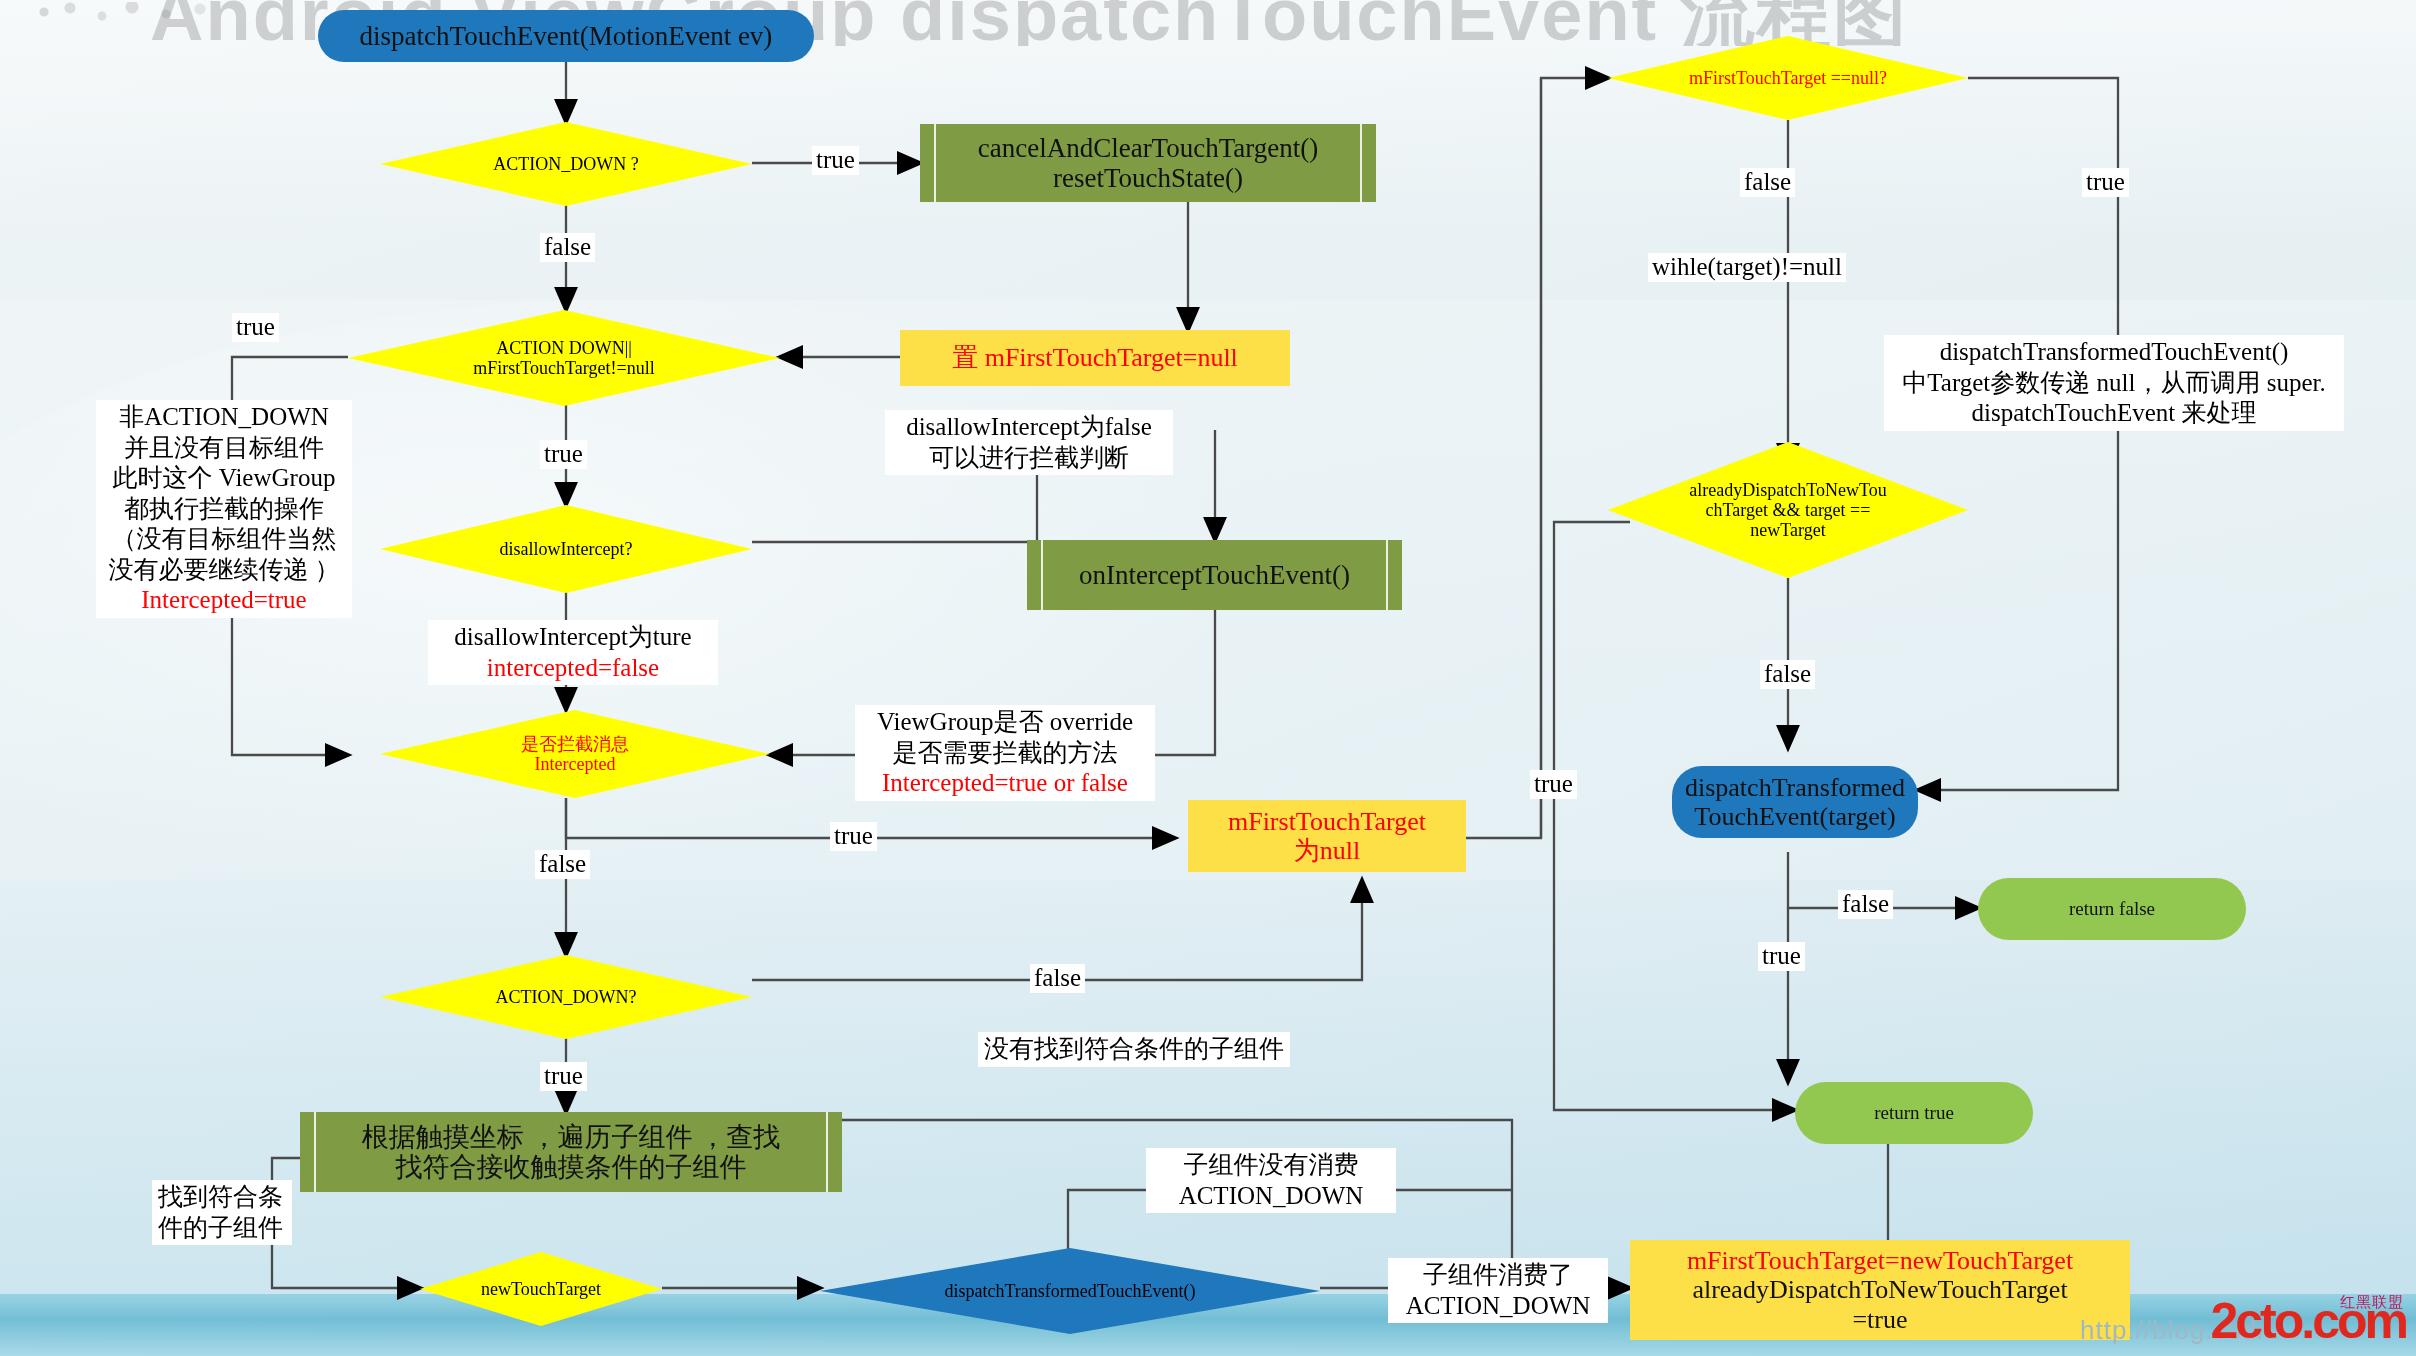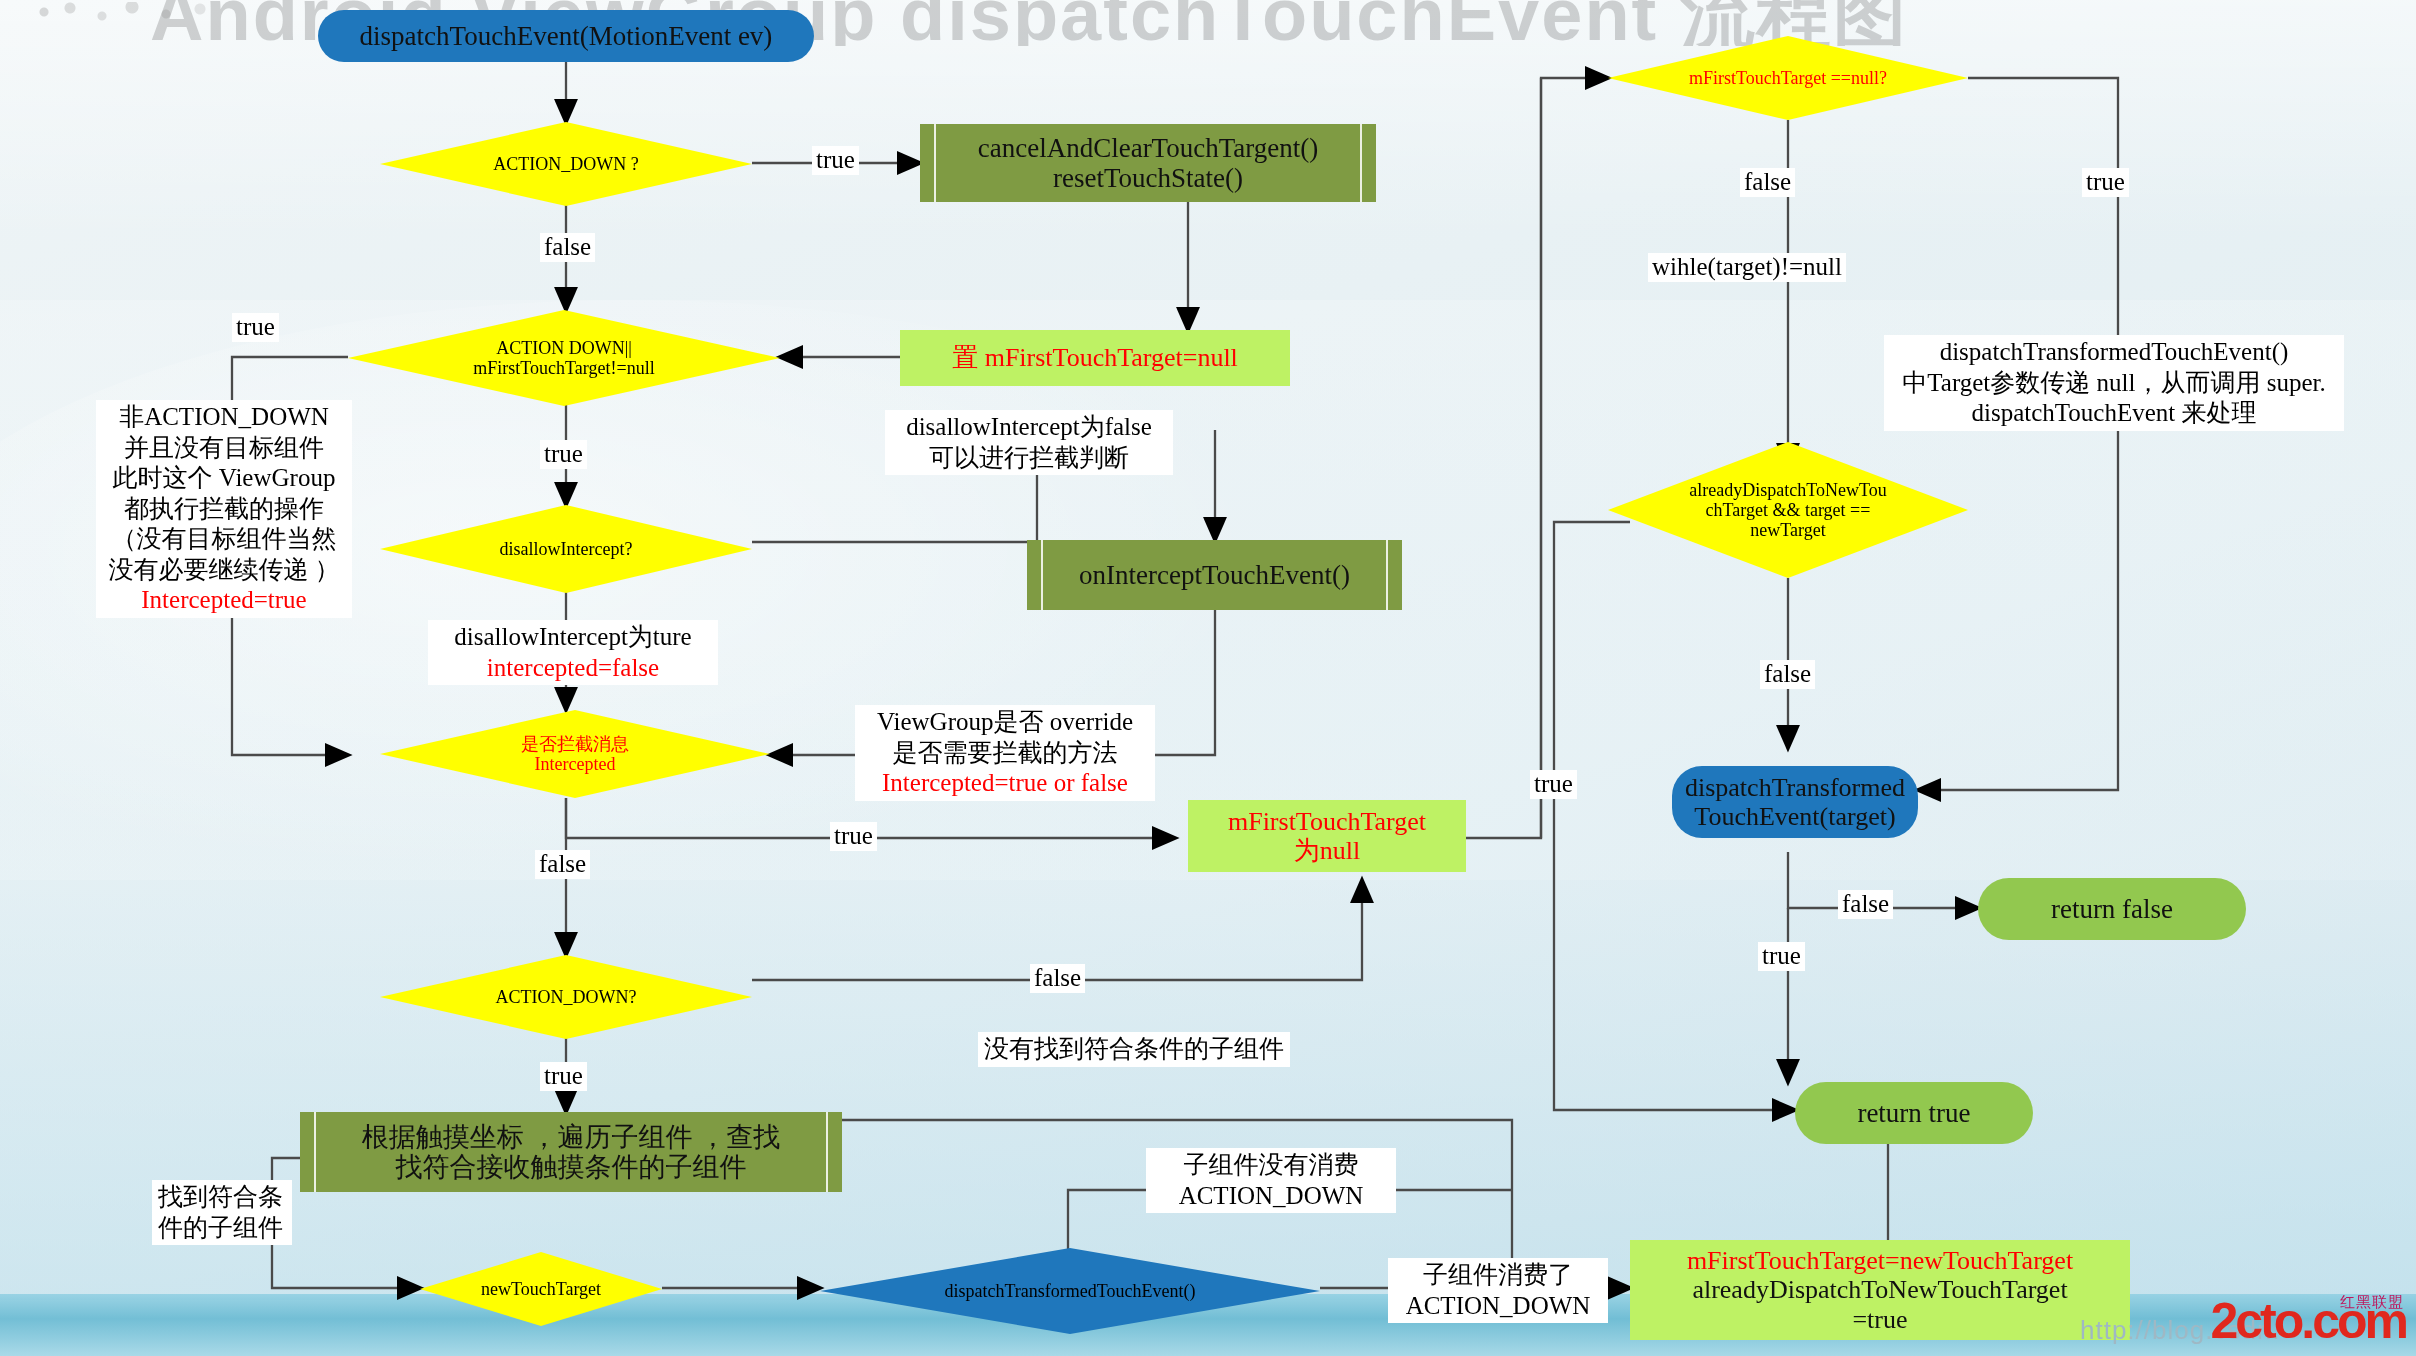--- a/index.html
+++ b/index.html
@@ -58,7 +58,7 @@
   .diamond.blue .dshape { background:#1f77bc; }
 
   
-  .gray-box { background:#bef264; color:#111; font-size:26px; }
+  .gray-box { background:#fde047; color:#111; font-size:26px; }
 
   
   .green-round { background:#92c84f; color:#111; border-radius:38px; font-size:27px; }

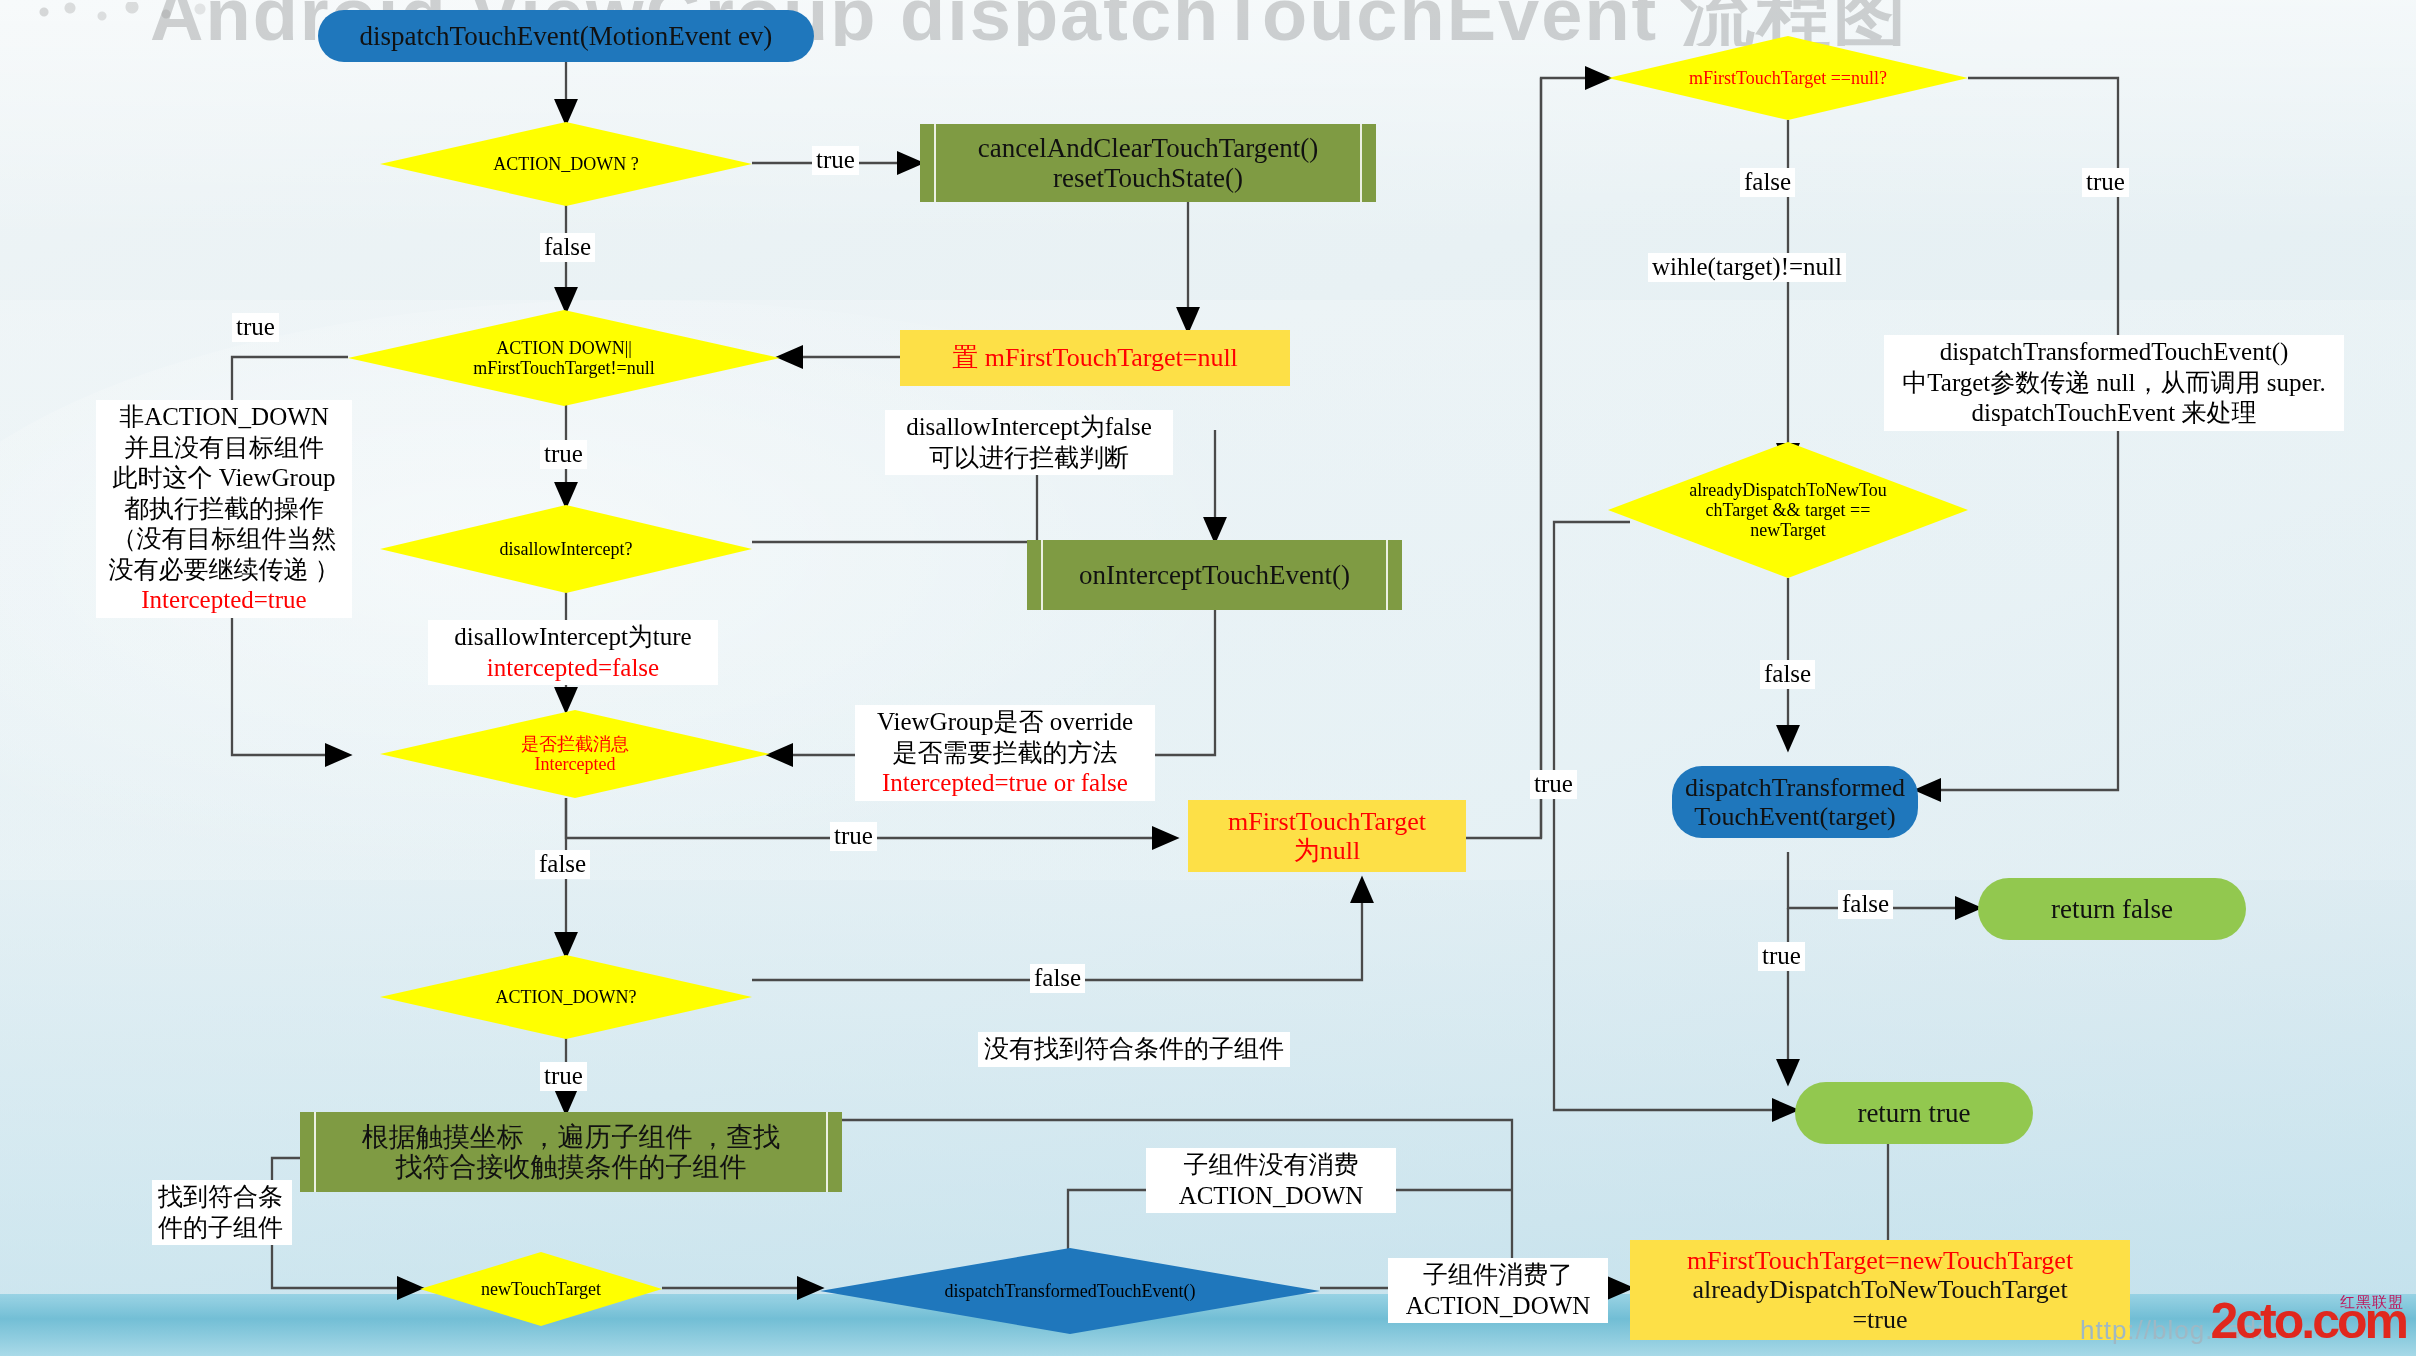--- a/index.html
+++ b/index.html
@@ -61,7 +61,7 @@
   .gray-box { background:#fde047; color:#111; font-size:26px; }
 
   
-  .green-round { background:#92c84f; color:#111; border-radius:38px; font-size:27px; }
+  .green-round { background:#92c84f; color:#111; border-radius:38px; font-size:19px; }
 
   
   .lbl { position:absolute; background:#fff; color:#000; font-size:25px; padding:0 4px;

